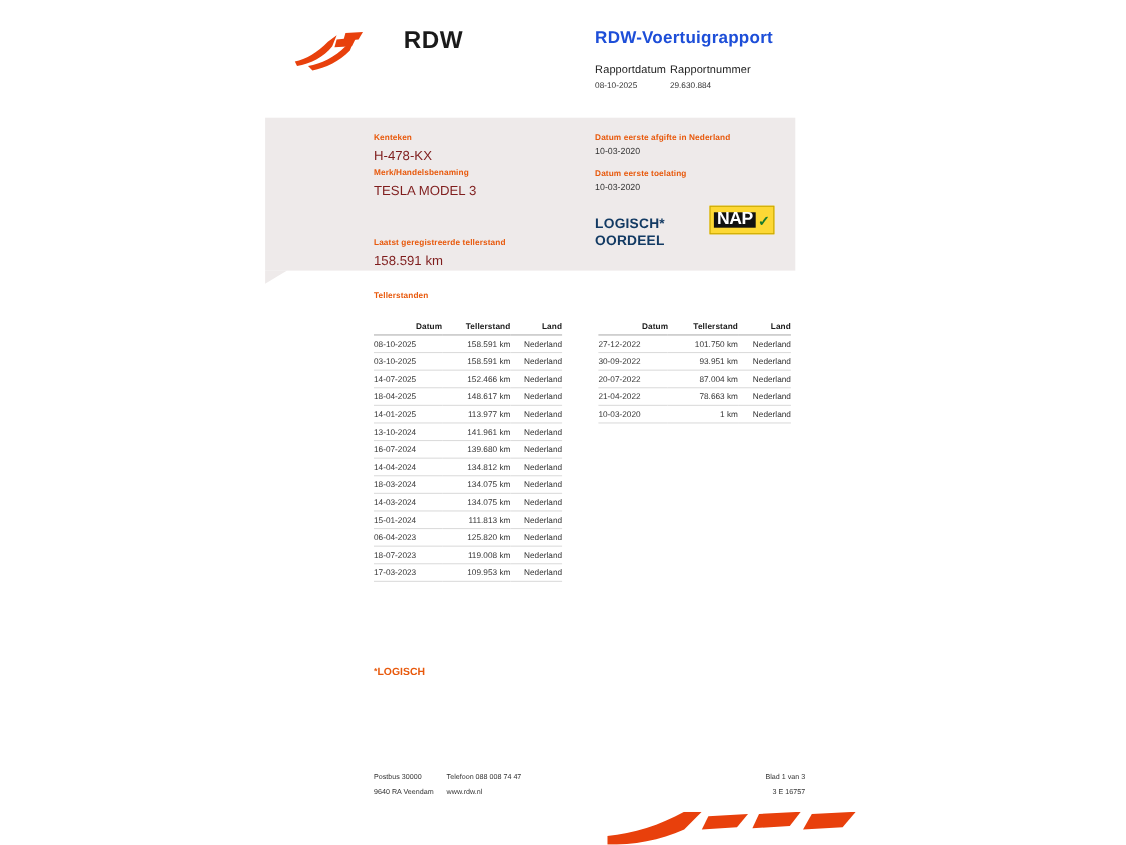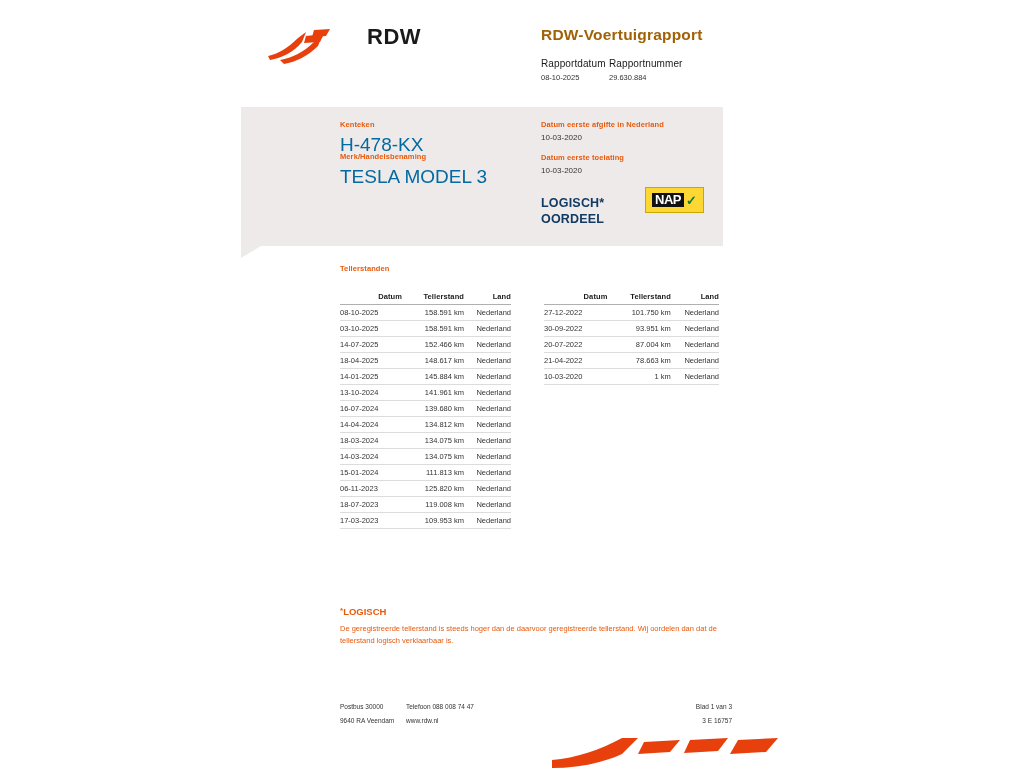--- a/index.html
+++ b/index.html
@@ -48,7 +48,7 @@
     top: 26px;
     font-size: 15.5px;
     font-weight: bold;
-    color: #a16207;
+    color: #1d4ed8;
     letter-spacing: 0.2px;
   }
   .meta {

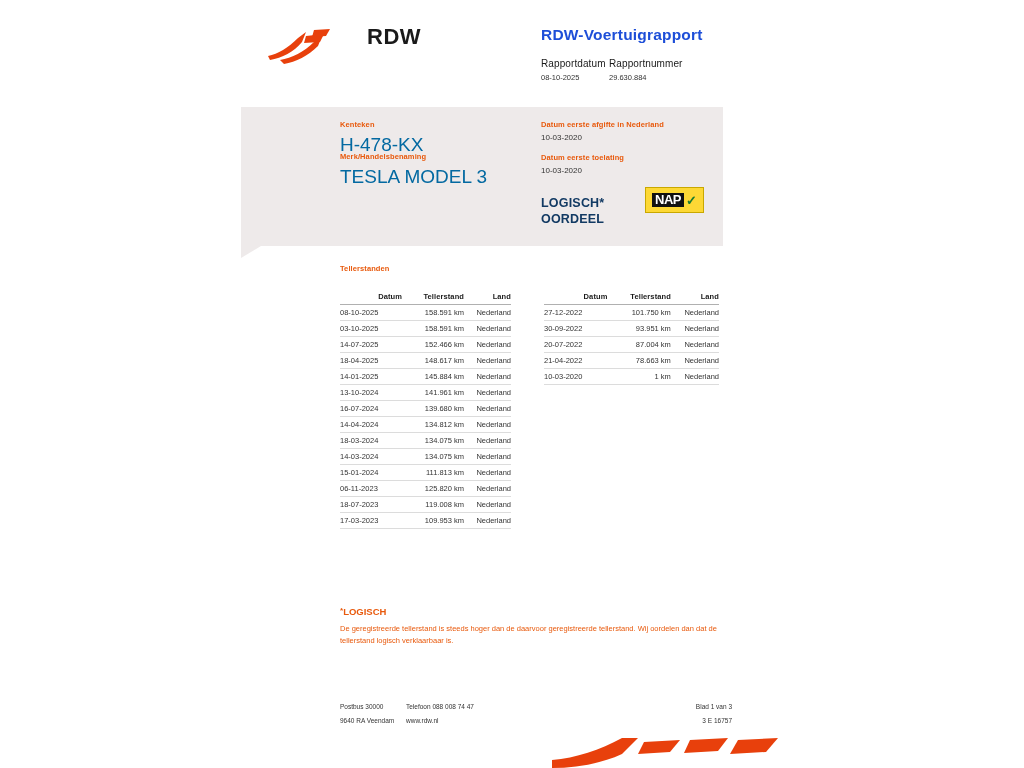--- a/index.html
+++ b/index.html
@@ -98,8 +98,8 @@
     letter-spacing: 0.1px;
   }
   .val-big {
-    font-size: 19px;
-    color: #0369a1;
+    font-size: 12px;
+    color: #7f1d1d;
     margin-top: 5px;
   }
   .val-small {

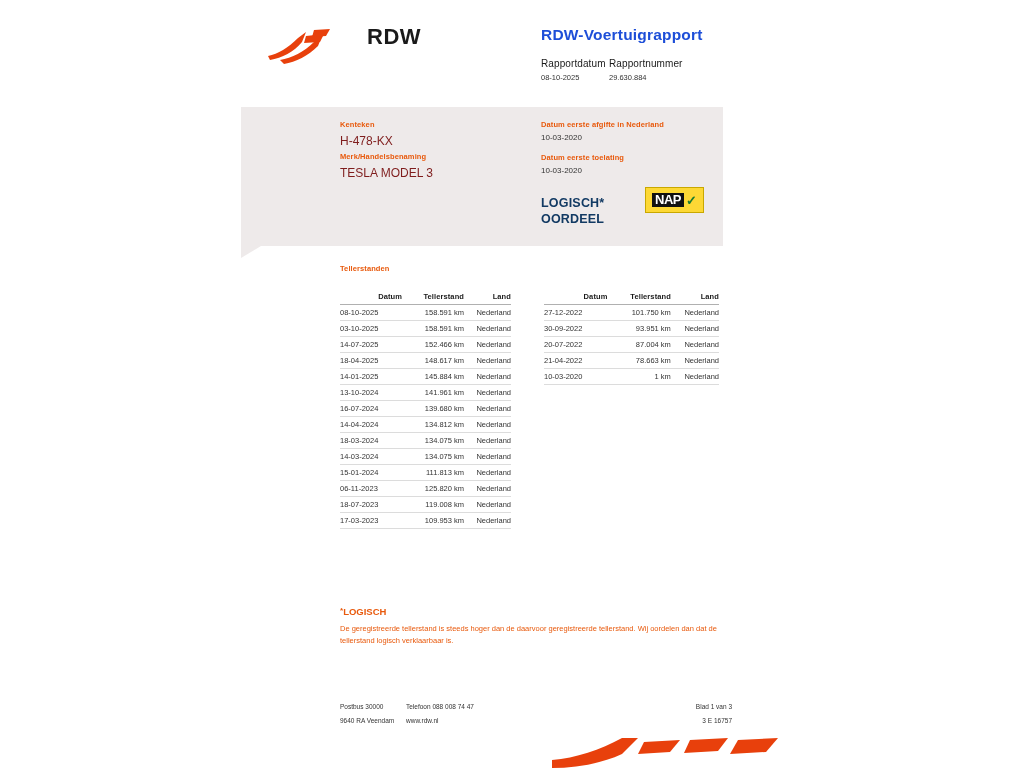--- a/index.html
+++ b/index.html
@@ -135,7 +135,7 @@
     justify-content: center;
   }
   .nap-text {
-    font-size: 13px;
+    font-size: 16px;
     font-weight: bold;
     color: #111;
     letter-spacing: -0.5px;

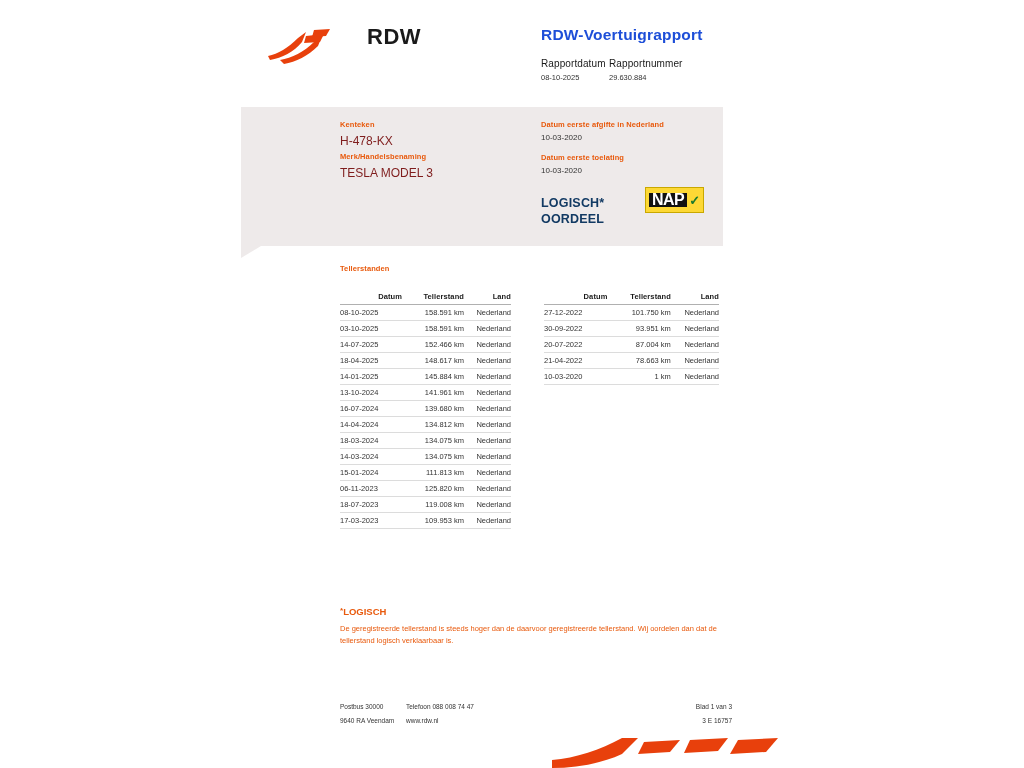--- a/index.html
+++ b/index.html
@@ -285,6 +285,10 @@
     <div class="p-merk">
       <div class="lbl-orange">Merk/Handelsbenaming</div>
       <div class="val-big">TESLA MODEL 3</div>
+    </div>
+    <div class="p-teller">
+      <div class="lbl-orange">Laatst geregistreerde tellerstand</div>
+      <div class="val-big">158.591 km</div>
     </div>
     <div class="p-afgifte">
       <div class="lbl-orange">Datum eerste afgifte in Nederland</div>

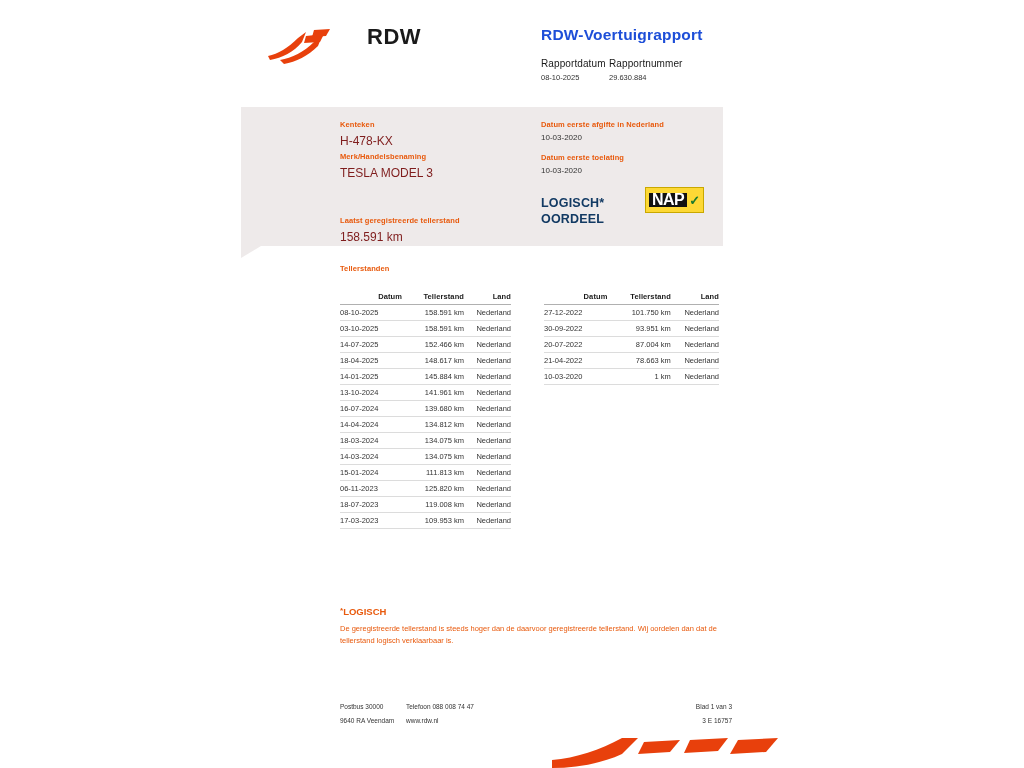--- a/index.html
+++ b/index.html
@@ -347,7 +347,7 @@
         </tr>
         <tr>
           <td>14-01-2025</td>
-          <td class="num">145.884 km</td>
+          <td class="num">113.977 km</td>
           <td class="land">Nederland</td>
         </tr>
         <tr>

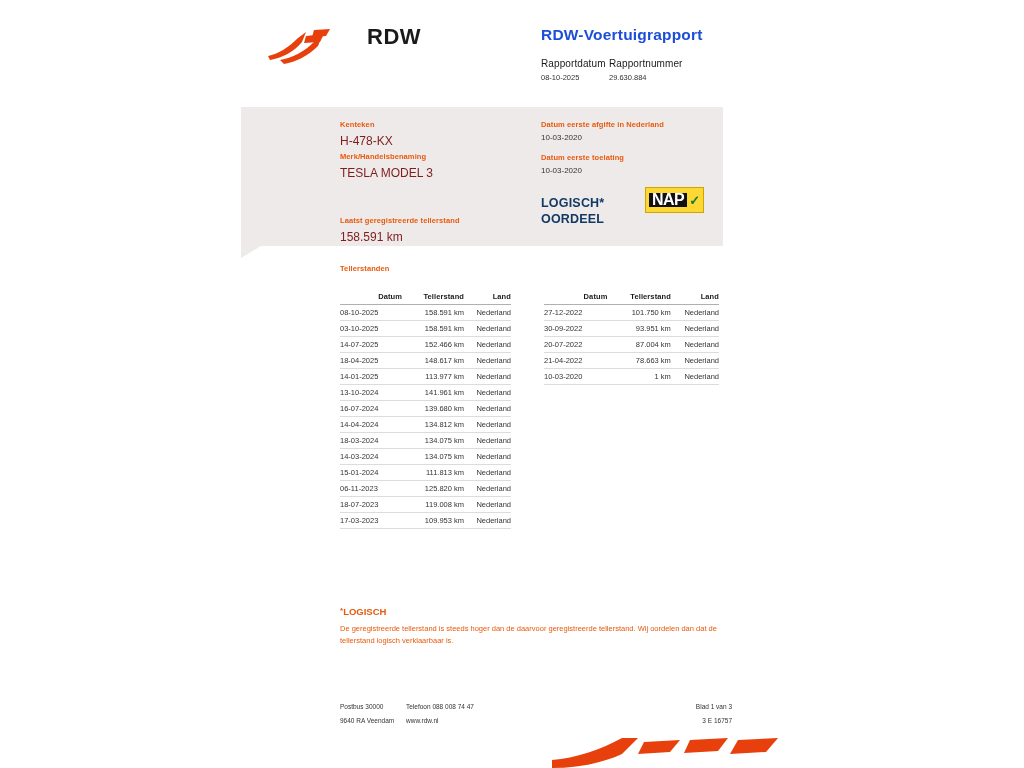--- a/index.html
+++ b/index.html
@@ -381,7 +381,7 @@
           <td class="land">Nederland</td>
         </tr>
         <tr>
-          <td>06-11-2023</td>
+          <td>06-04-2023</td>
           <td class="num">125.820 km</td>
           <td class="land">Nederland</td>
         </tr>

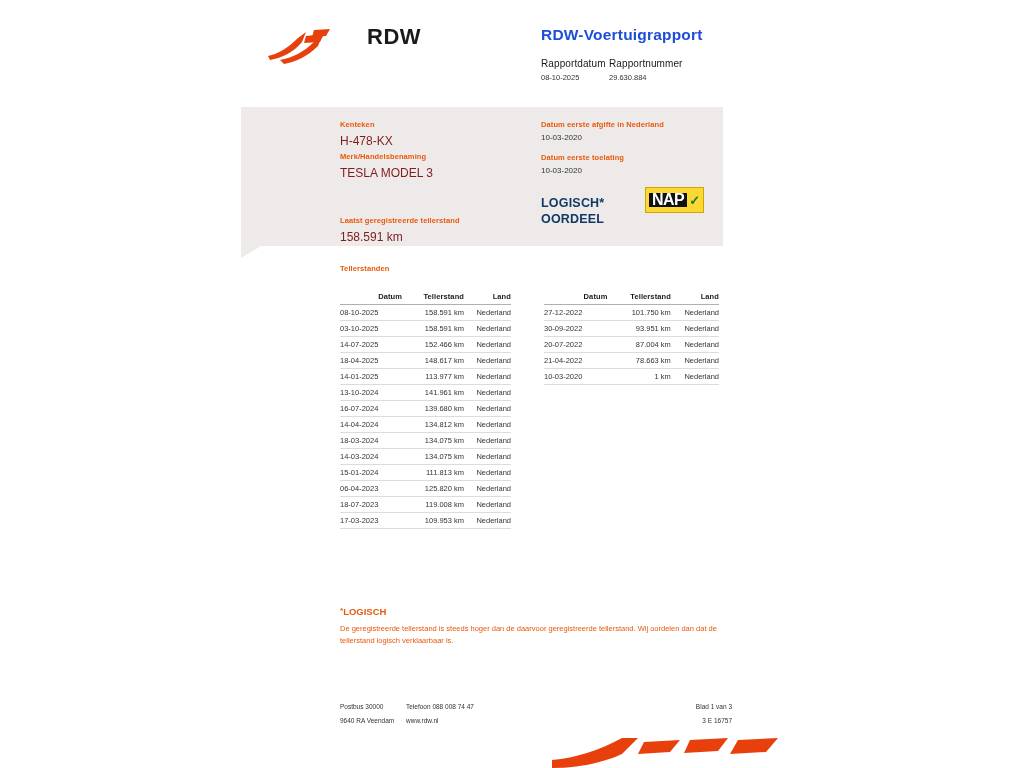--- a/index.html
+++ b/index.html
@@ -443,7 +443,6 @@
   <div class="fn-title">
     <span class="fn-star">*</span><span>LOGISCH</span>
   </div>
-  <div class="fn-body">De geregistreerde tellerstand is steeds hoger dan de daarvoor geregistreerde tellerstand. Wij oordelen dan dat de tellerstand logisch verklaarbaar is.</div>
 
   <div class="footer">
     <div class="f-row">

